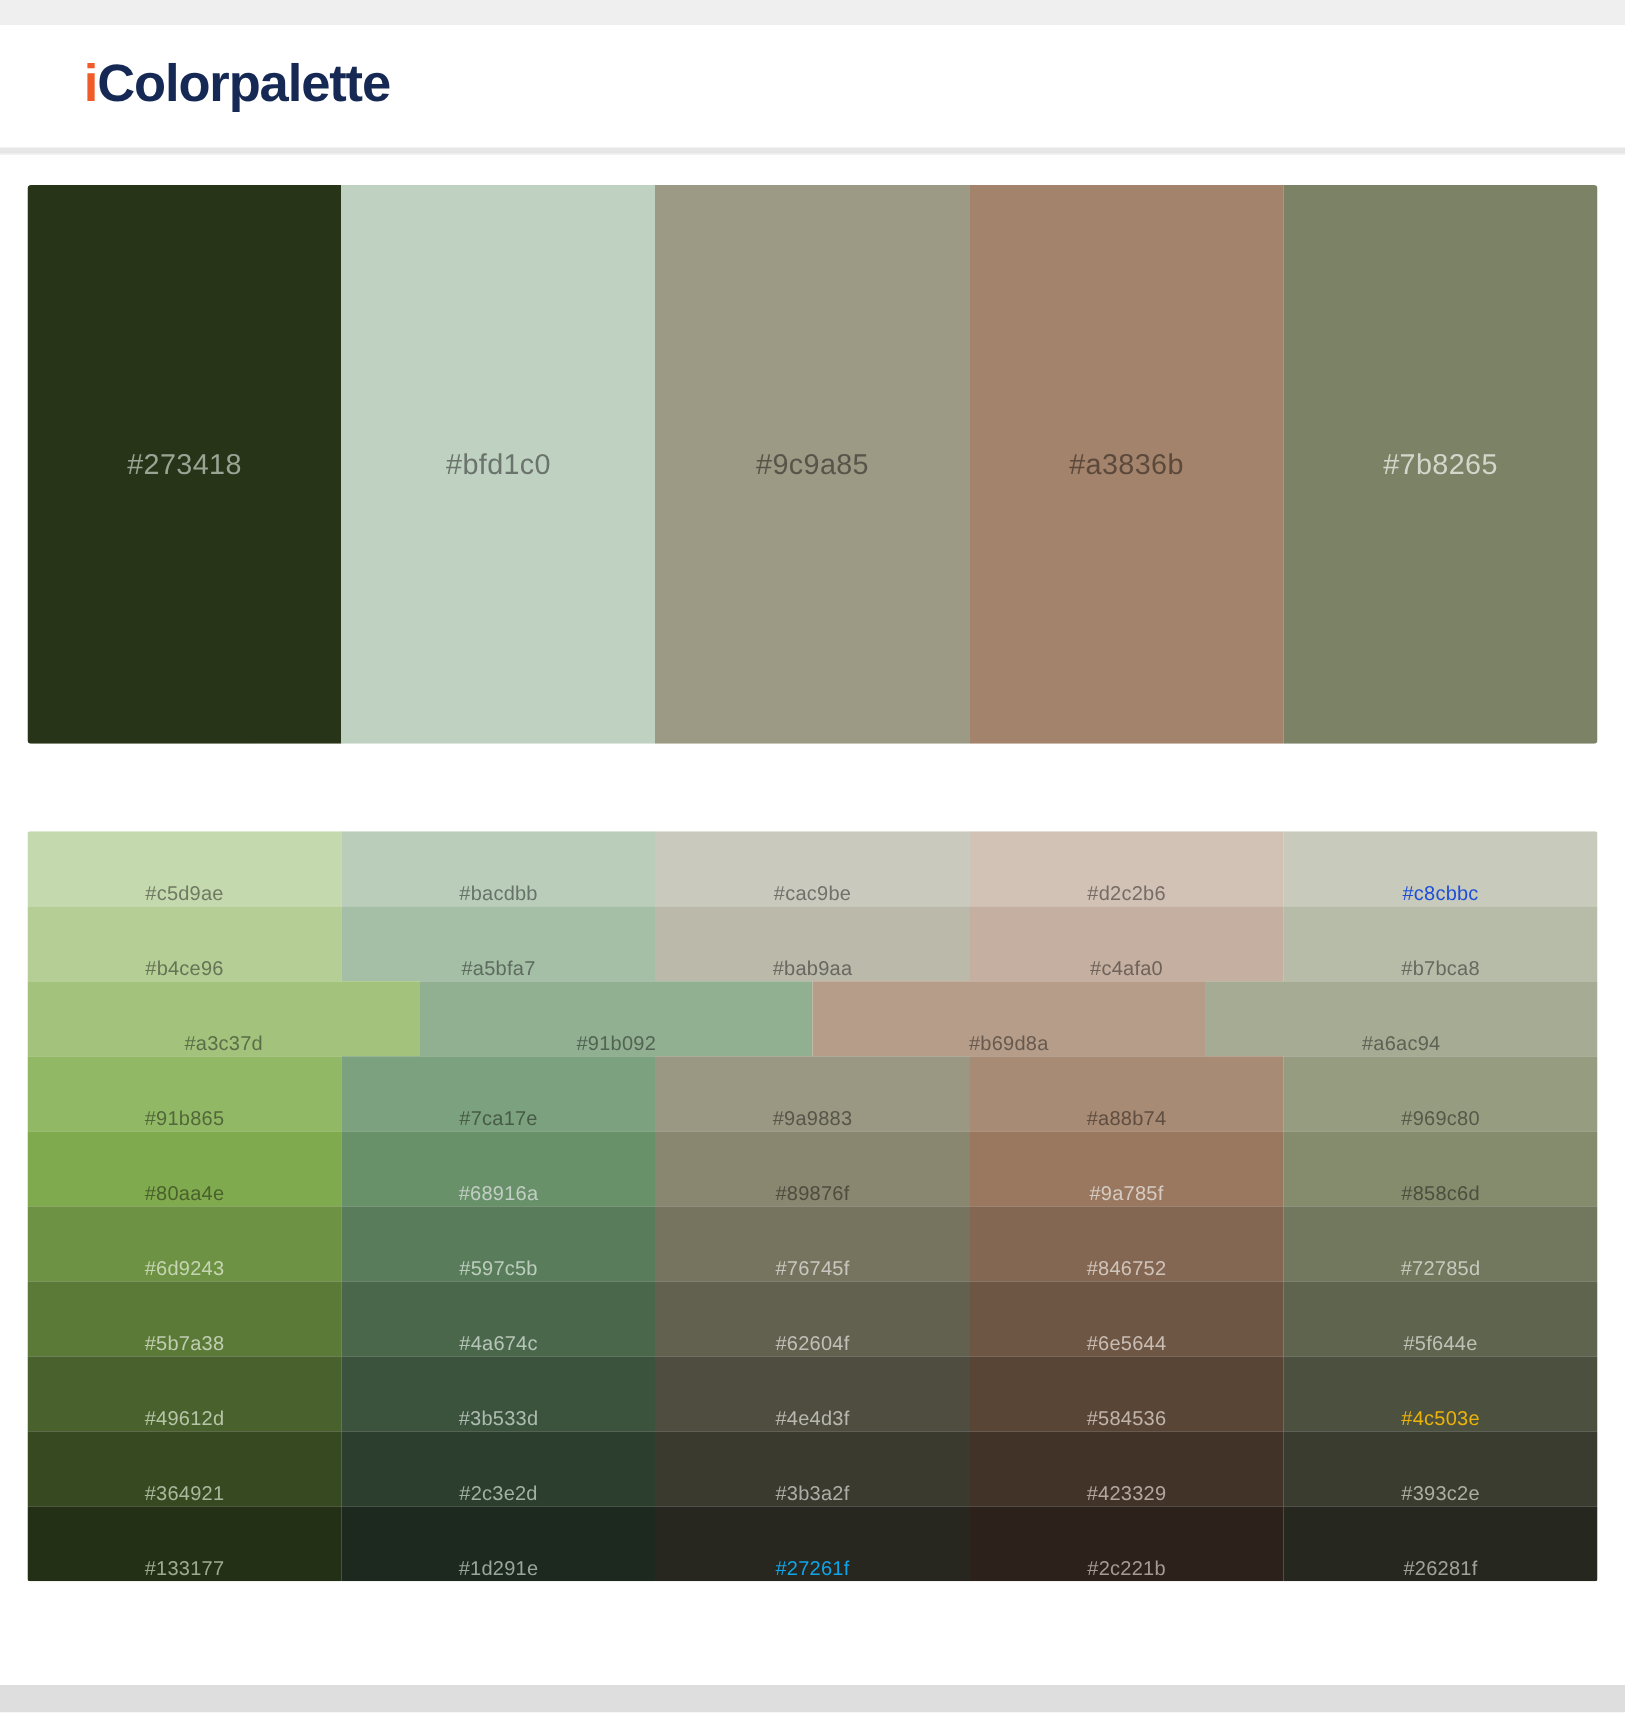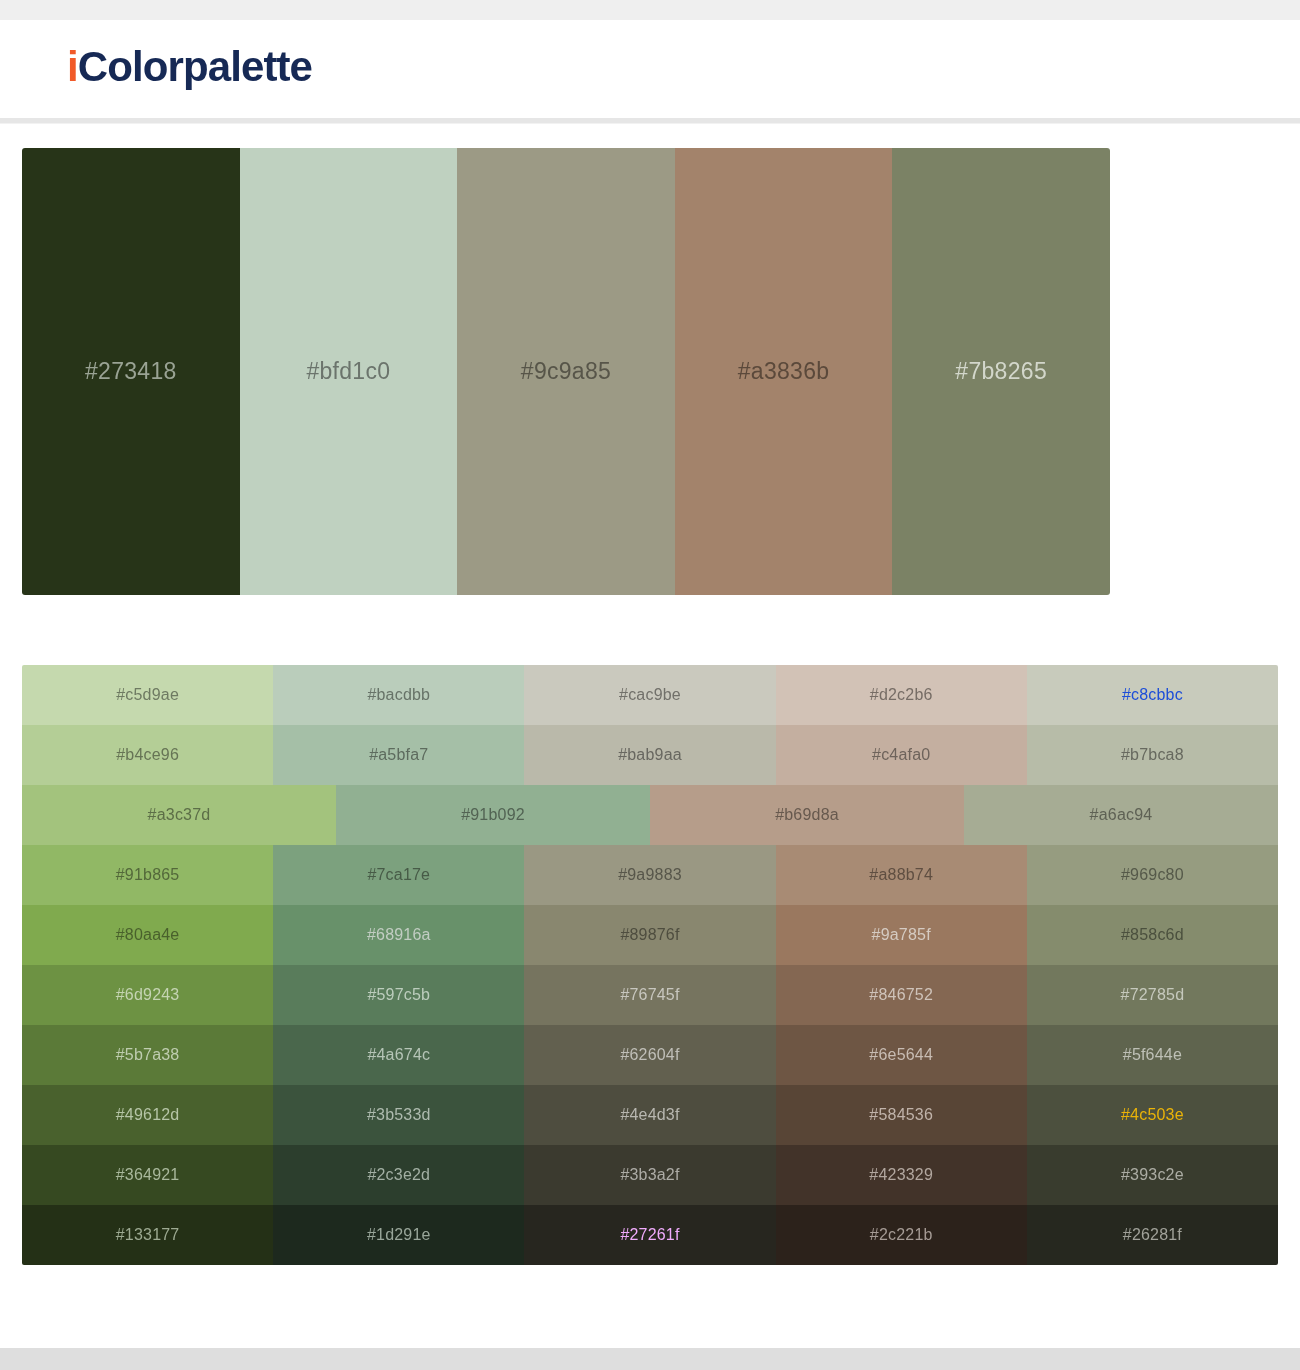--- a/index.html
+++ b/index.html
@@ -83,7 +83,7 @@
     position: absolute;
     left: 22px;
     top: 148px;
-    width: 1088px;
+    width: 1256px;
     height: 447px;
     display: flex;
     border-radius: 3px;

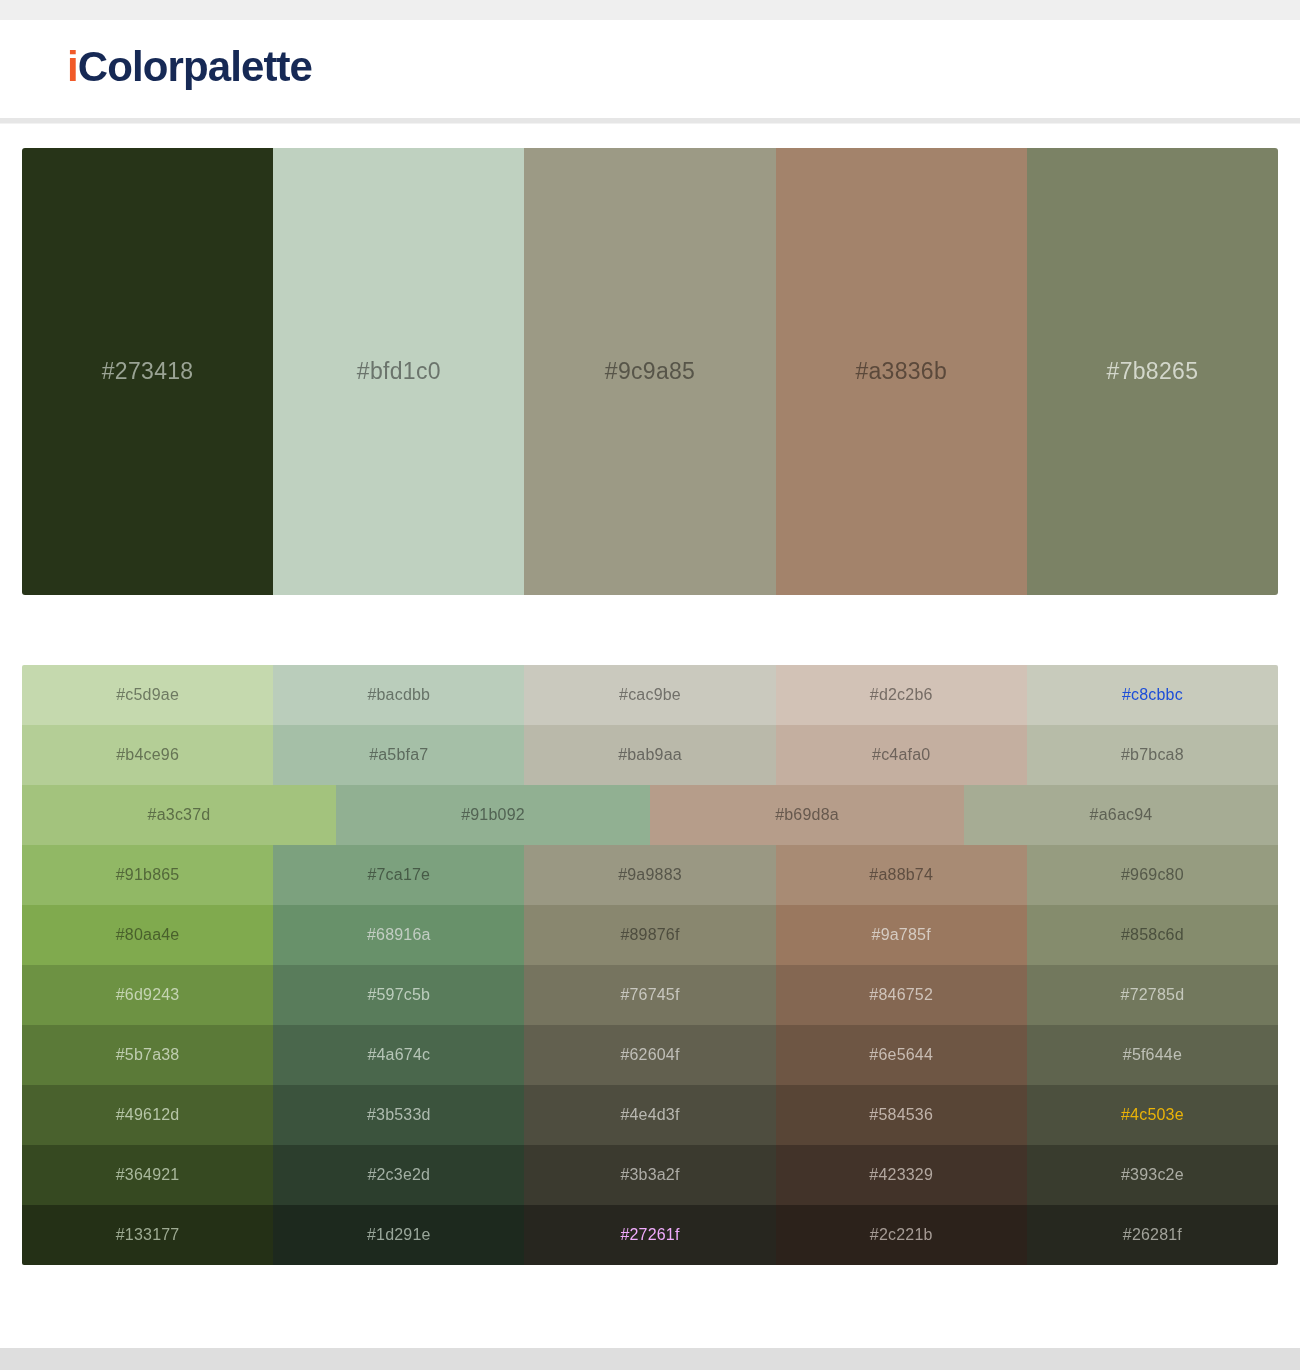--- a/index.html
+++ b/index.html
@@ -121,7 +121,7 @@
   .shade-cell {
     flex: 1 1 0;
     display: flex;
-    align-items: center;
+    align-items: flex-end;
     justify-content: center;
     position: relative;
   }

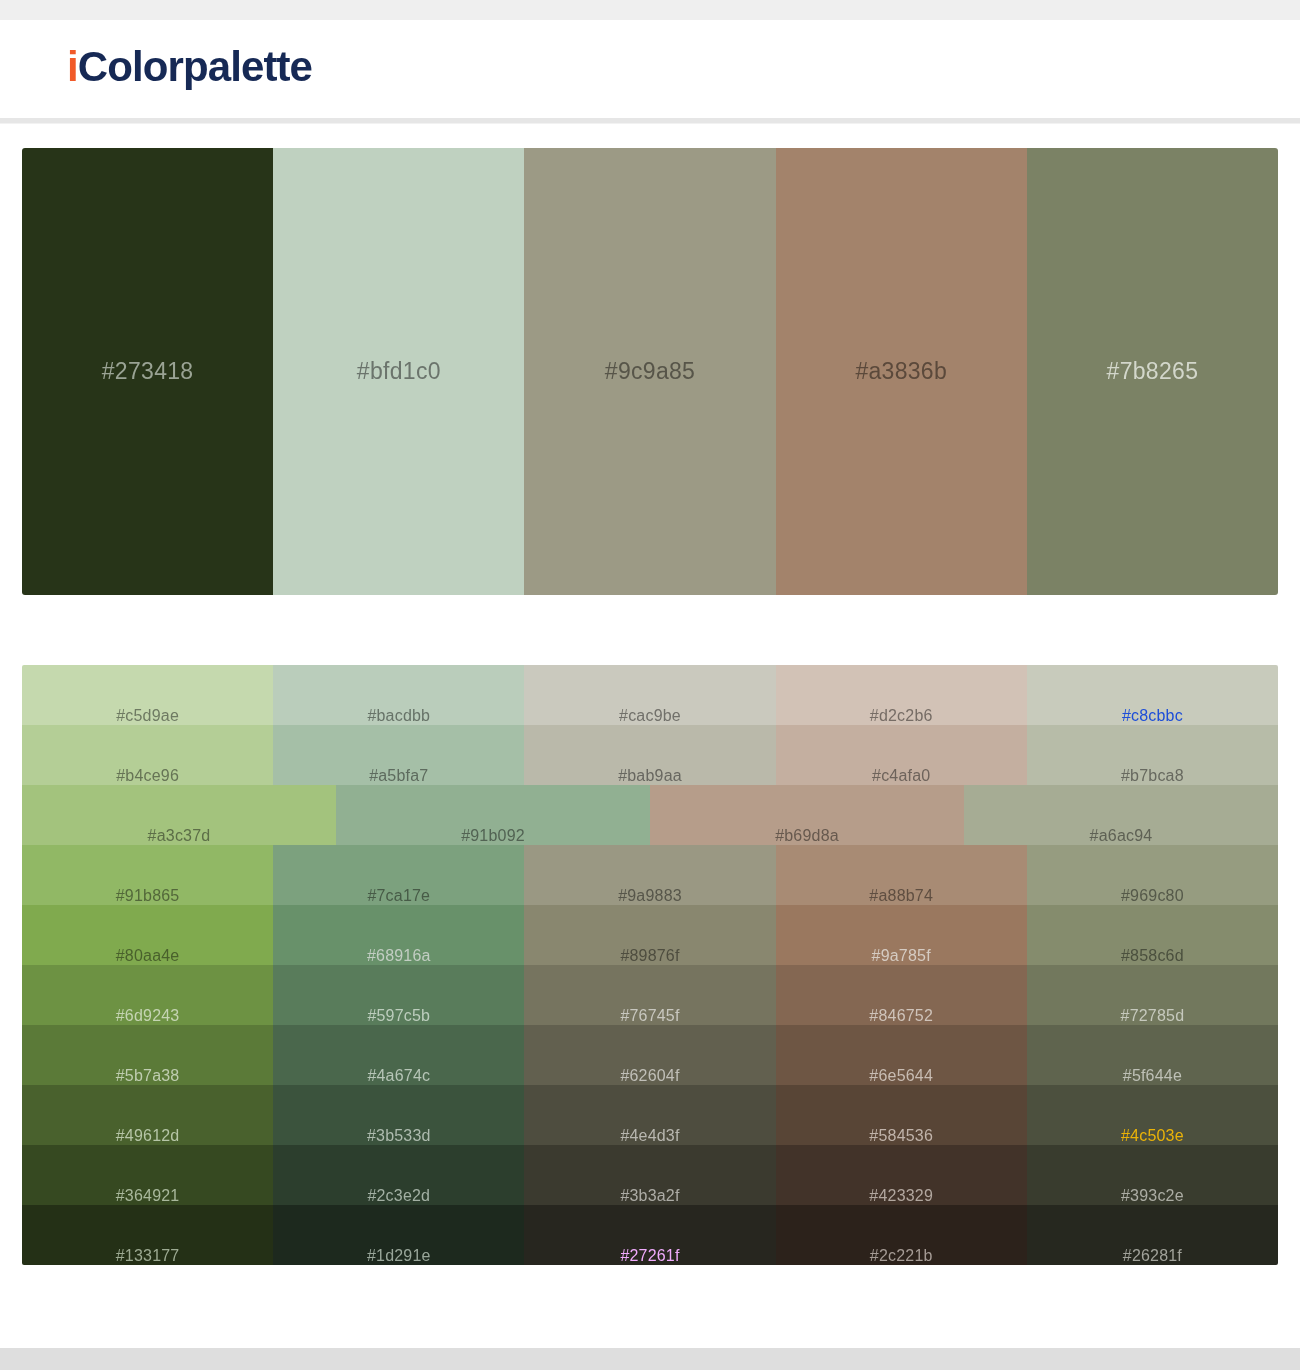--- a/index.html
+++ b/index.html
@@ -331,7 +331,7 @@
         <span class="shade-label" style="color: rgb(153, 166, 154);">#1d291e</span>
       </div>
       <div class="shade-cell" style="background: rgb(39, 38, 31);">
-        <span class="shade-label" style="color: #f0abfc;">#27261f</span>
+        <span class="shade-label" style="color: #0ea5e9;">#27261f</span>
       </div>
       <div class="shade-cell" style="background: rgb(44, 34, 27);">
         <span class="shade-label" style="color: rgb(165, 155, 149);">#2c221b</span>

